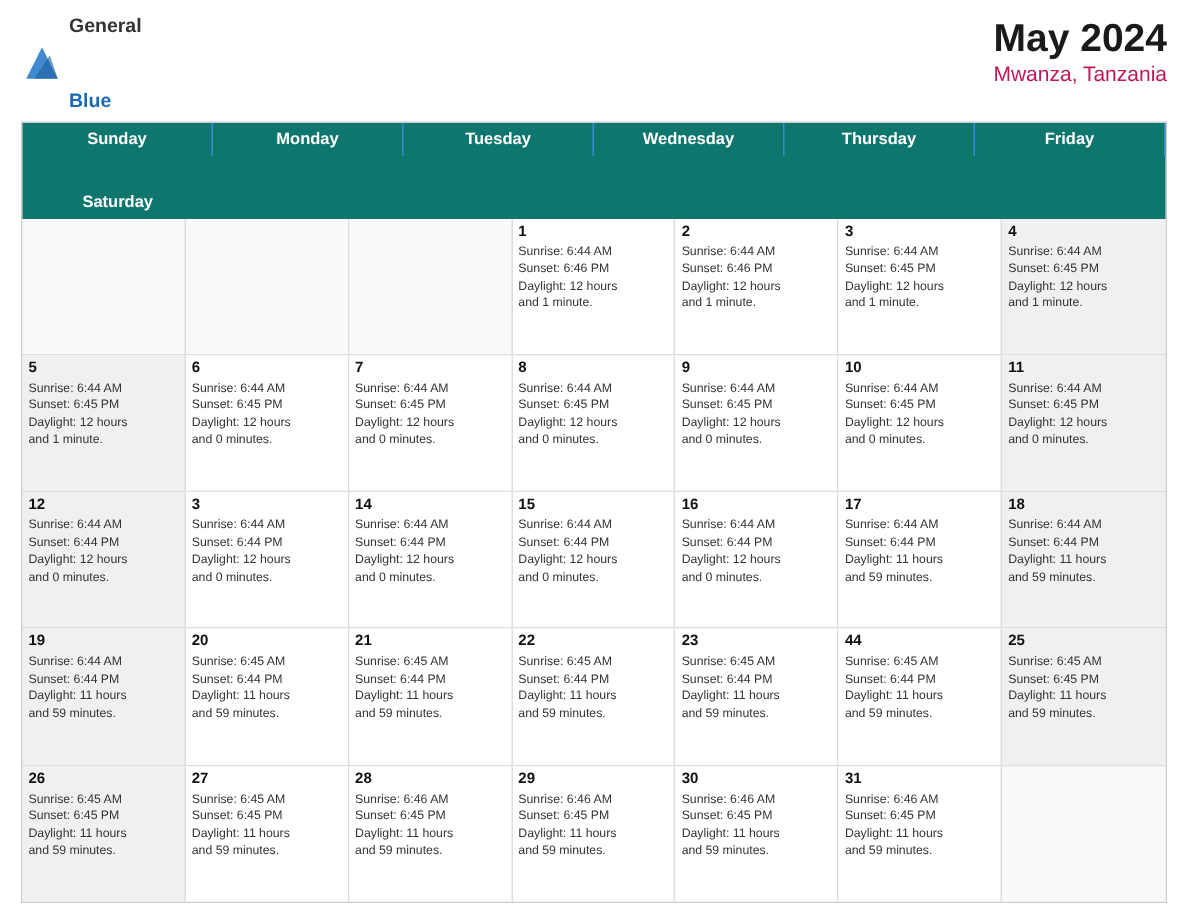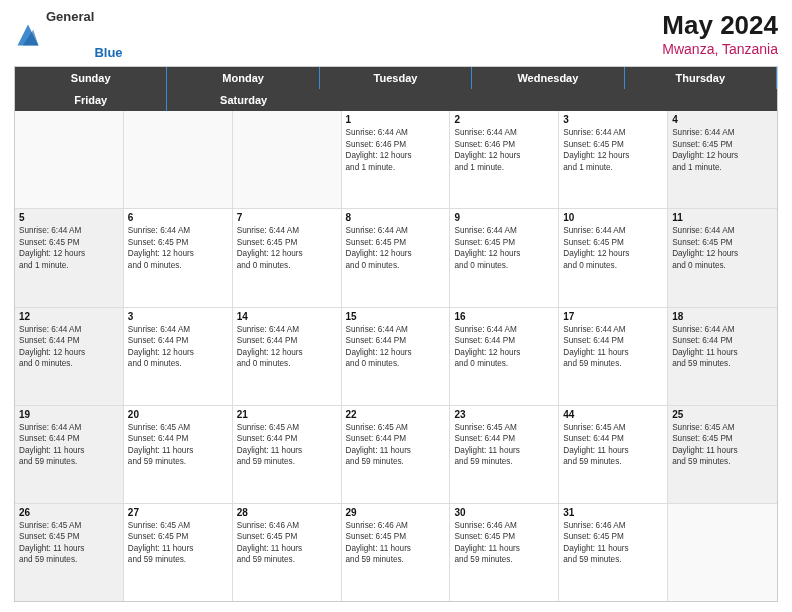--- a/index.html
+++ b/index.html
@@ -30,7 +30,7 @@
     }
     .logo-text {
       display: flex;
-      flex-direction: row;
+      flex-direction: column;
       font-size: 13px;
       font-weight: bold;
       line-height: 1.1;

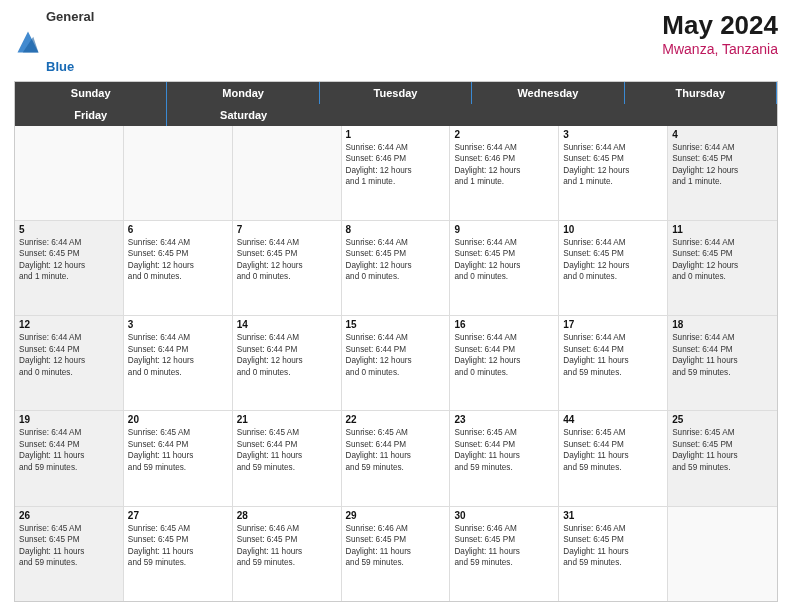--- a/index.html
+++ b/index.html
@@ -61,8 +61,8 @@
     }
     .cal-header {
       display: grid;
-      grid-template-columns: repeat(5, 1fr);
-      background: #404040;
+      grid-template-columns: repeat(6, 1fr);
+      background: #0f766e;
     }
     .cal-header-cell {
       color: #fff;

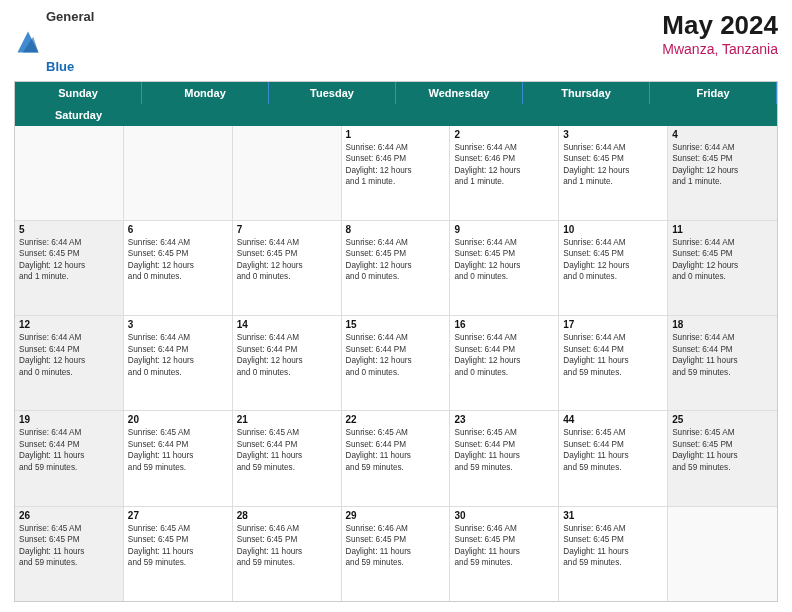--- a/index.html
+++ b/index.html
@@ -72,7 +72,7 @@
       padding: 5px 2px;
       border-right: 1px solid #3a8ad4;
     }
-    .cal-header-cell:last-child { border-right: none; }
+    .cal-header-cell:last-child { border-right: none; margin-top: 20px; }
     .cal-body {
       display: flex;
       flex-direction: column;

